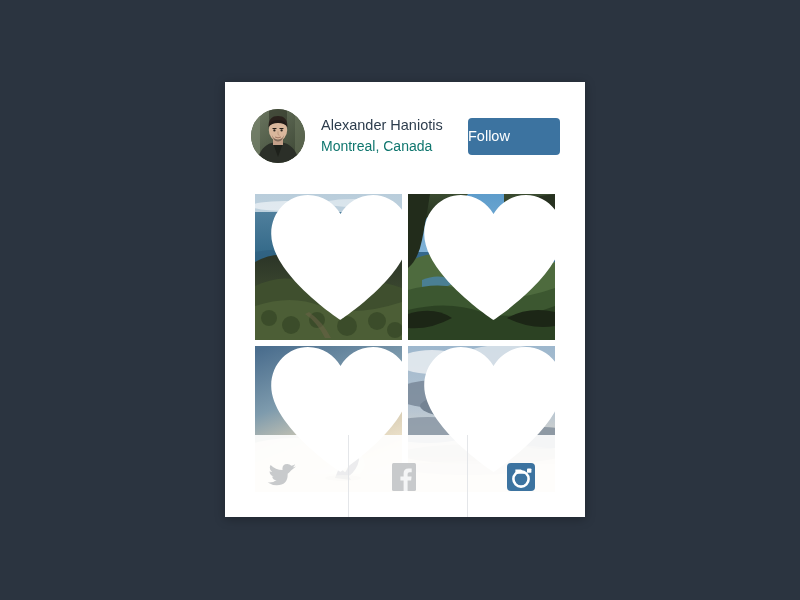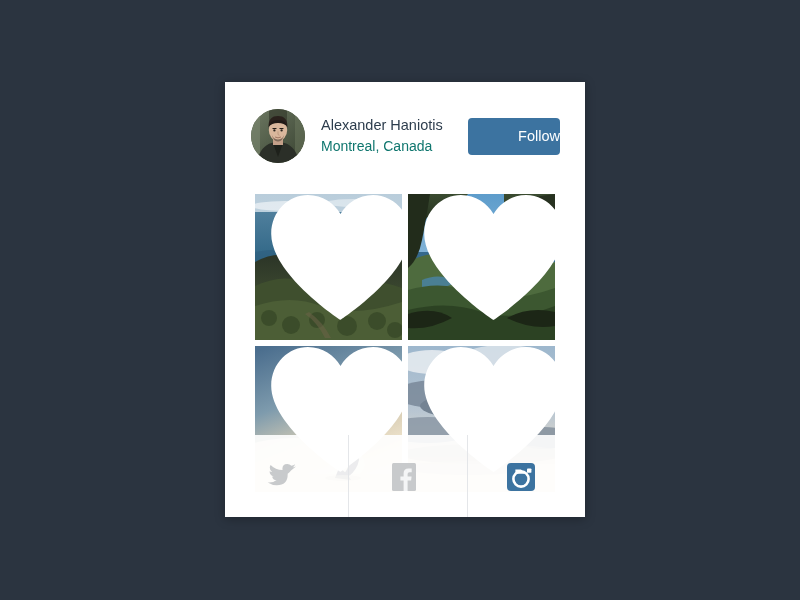--- a/index.html
+++ b/index.html
@@ -83,7 +83,7 @@
     cursor: pointer;
     line-height: 37px;
     padding: 0;
-    text-align: right;
+    text-align: left;
   }
 
   

